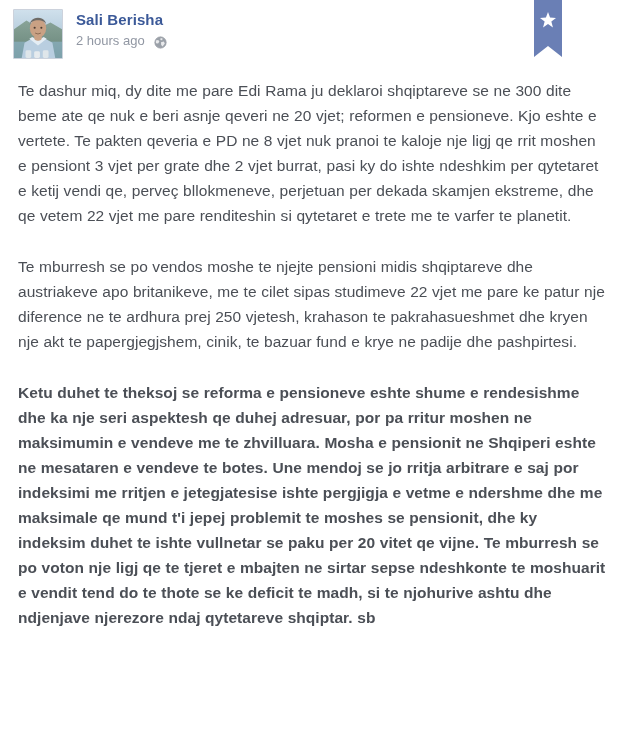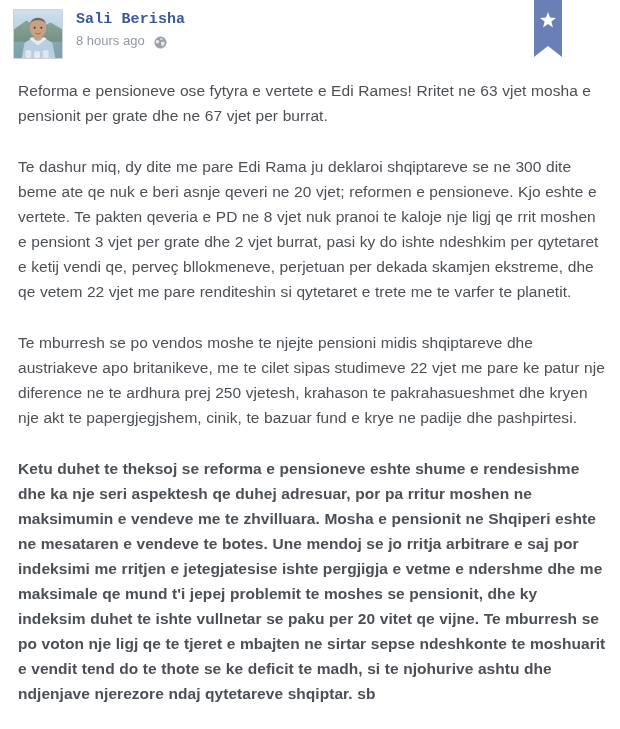--- a/index.html
+++ b/index.html
@@ -60,7 +60,6 @@
     line-height: 18px;
     letter-spacing: 0.1px;
     display: block;
-    font-family: Liberation Mono, monospace;
   }
 
   .meta-row {

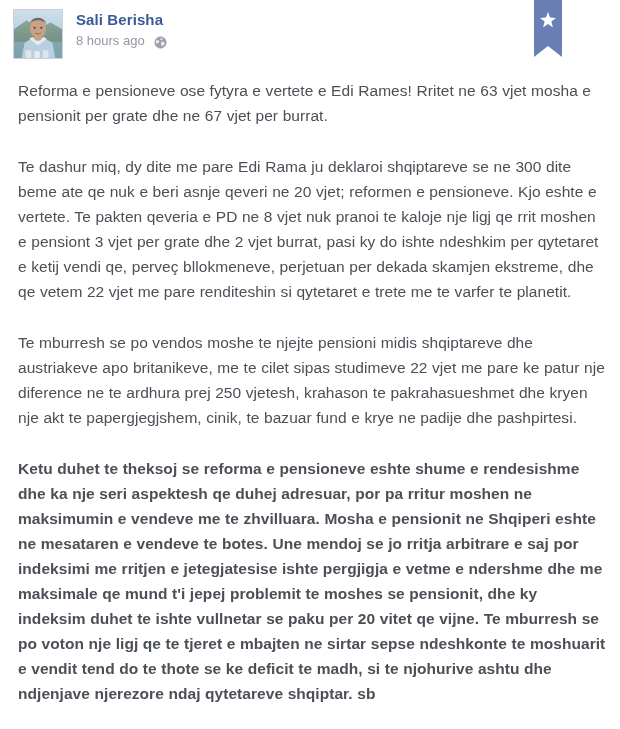--- a/index.html
+++ b/index.html
@@ -150,7 +150,7 @@
     <div class="header-text">
       <span class="author-name">Sali Berisha</span>
       <div class="meta-row">
-        <span class="timestamp">8 hours ago</span>
+        <span class="timestamp">2 hours ago</span>
         <span class="globe-icon">
           <svg width="13" height="13" viewBox="0 0 13 13" xmlns="http://www.w3.org/2000/svg">
             <circle cx="6.5" cy="6.5" r="5.8" fill="#b0b4bb"></circle>

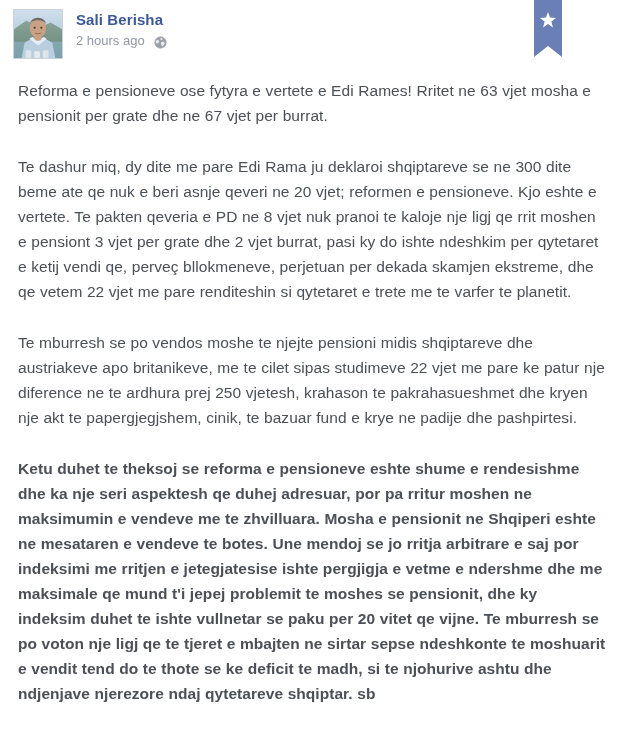--- a/index.html
+++ b/index.html
@@ -174,7 +174,6 @@
   </div>
 
   <div class="post-body">
-    <p>Reforma e pensioneve ose fytyra e vertete e Edi Rames! Rritet ne 63 vjet mosha e pensionit per grate dhe ne 67 vjet per burrat.</p>
     <p>Te dashur miq, dy dite me pare Edi Rama ju deklaroi shqiptareve se ne 300 dite beme ate qe nuk e beri asnje qeveri ne 20 vjet; reformen e pensioneve. Kjo eshte e vertete. Te pakten qeveria e PD ne 8 vjet nuk pranoi te kaloje nje ligj qe rrit moshen e pensiont 3 vjet per grate dhe 2 vjet burrat, pasi ky do ishte ndeshkim per qytetaret e ketij vendi qe, perveç bllokmeneve, perjetuan per dekada skamjen ekstreme, dhe qe vetem 22 vjet me pare renditeshin si qytetaret e trete me te varfer te planetit.</p>
     <p>Te mburresh se po vendos moshe te njejte pensioni midis shqiptareve dhe austriakeve apo britanikeve, me te cilet sipas studimeve 22 vjet me pare ke patur nje diference ne te ardhura prej 250 vjetesh, krahason te pakrahasueshmet dhe kryen nje akt te papergjegjshem, cinik, te bazuar fund e krye ne padije dhe pashpirtesi.</p>
     <p>Ketu duhet te theksoj se reforma e pensioneve eshte shume e rendesishme dhe ka nje seri aspektesh qe duhej adresuar, por pa rritur moshen ne maksimumin e vendeve me te zhvilluara. Mosha e pensionit ne Shqiperi eshte ne mesataren e vendeve te botes. Une mendoj se jo rritja arbitrare e saj por indeksimi me rritjen e jetegjatesise ishte pergjigja e vetme e ndershme dhe me maksimale qe mund t'i jepej problemit te moshes se pensionit, dhe ky indeksim duhet te ishte vullnetar se paku per 20 vitet qe vijne. Te mburresh se po voton nje ligj qe te tjeret e mbajten ne sirtar sepse ndeshkonte te moshuarit e vendit tend do te thote se ke deficit te madh, si te njohurive ashtu dhe ndjenjave njerezore ndaj qytetareve shqiptar. sb</p>

